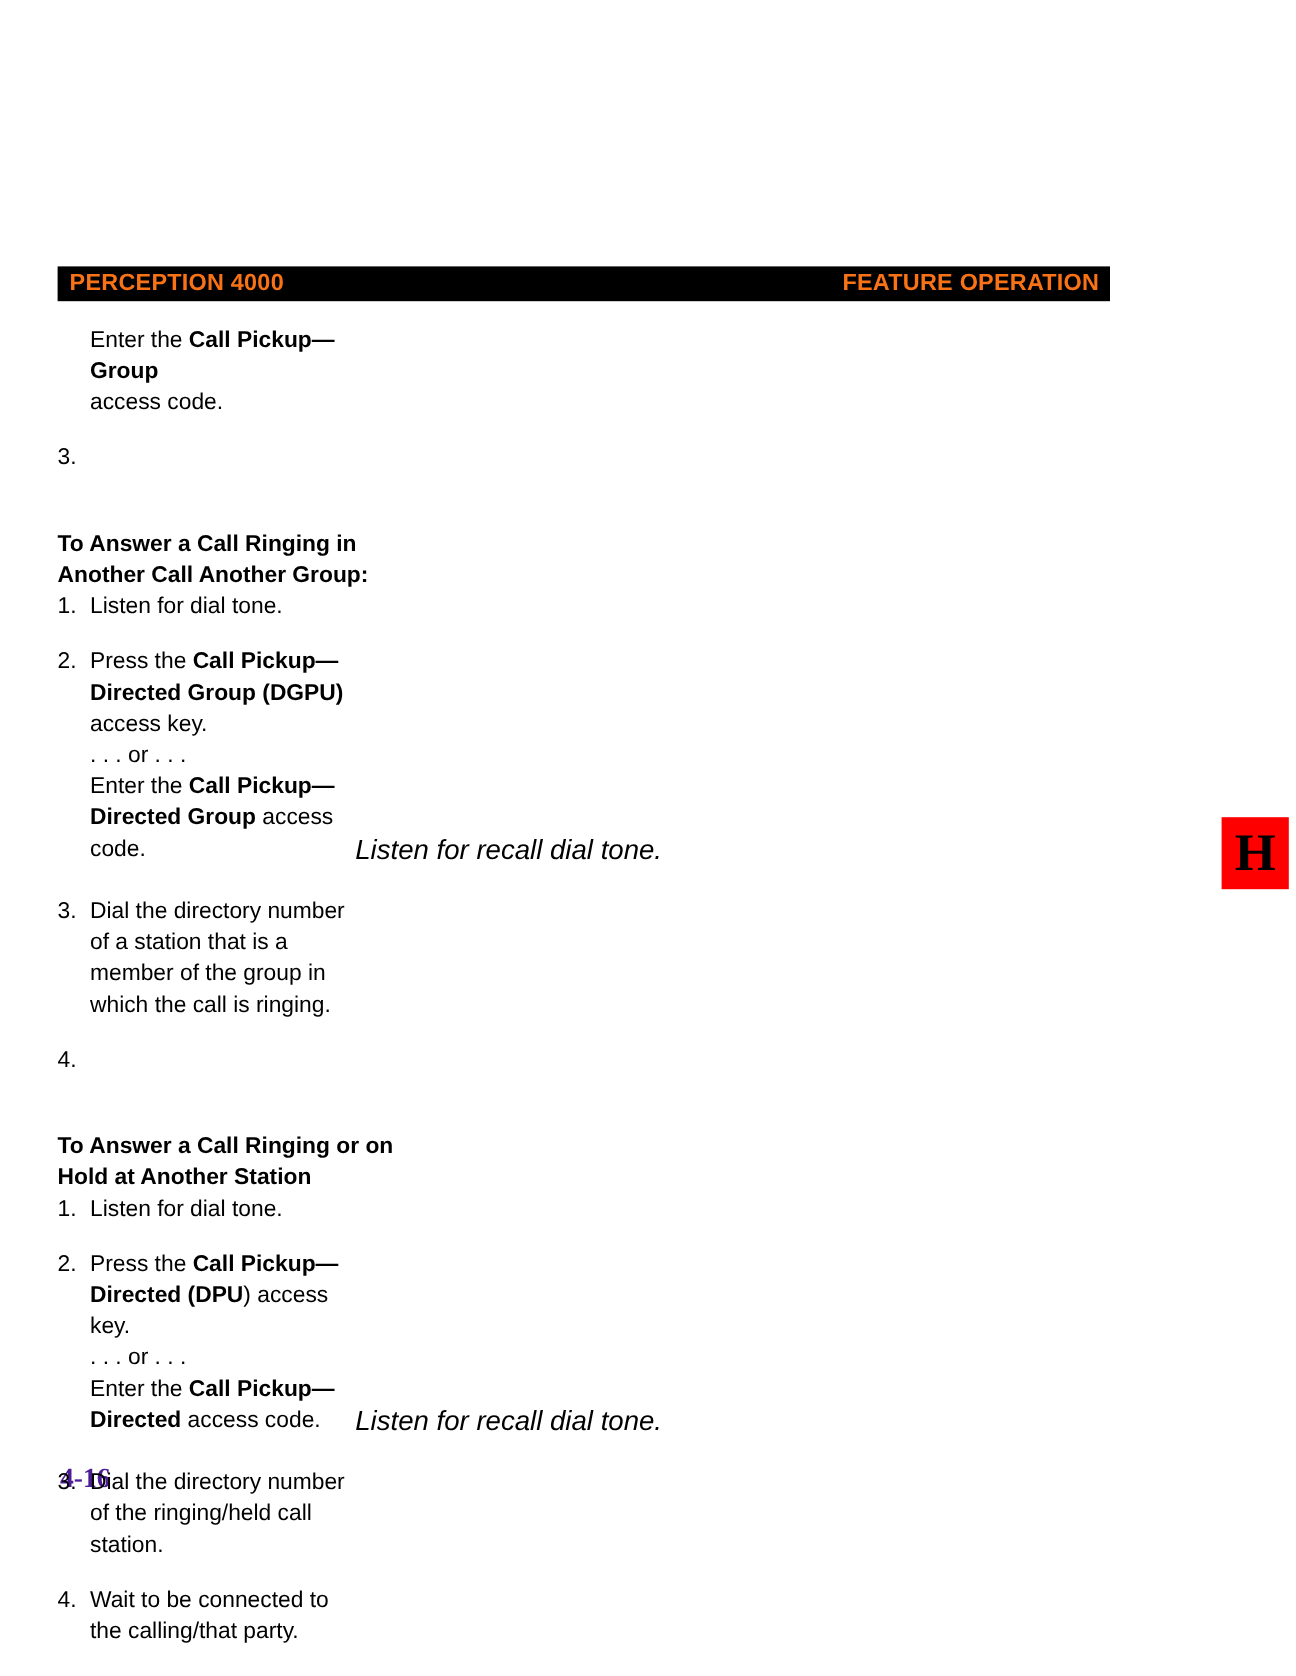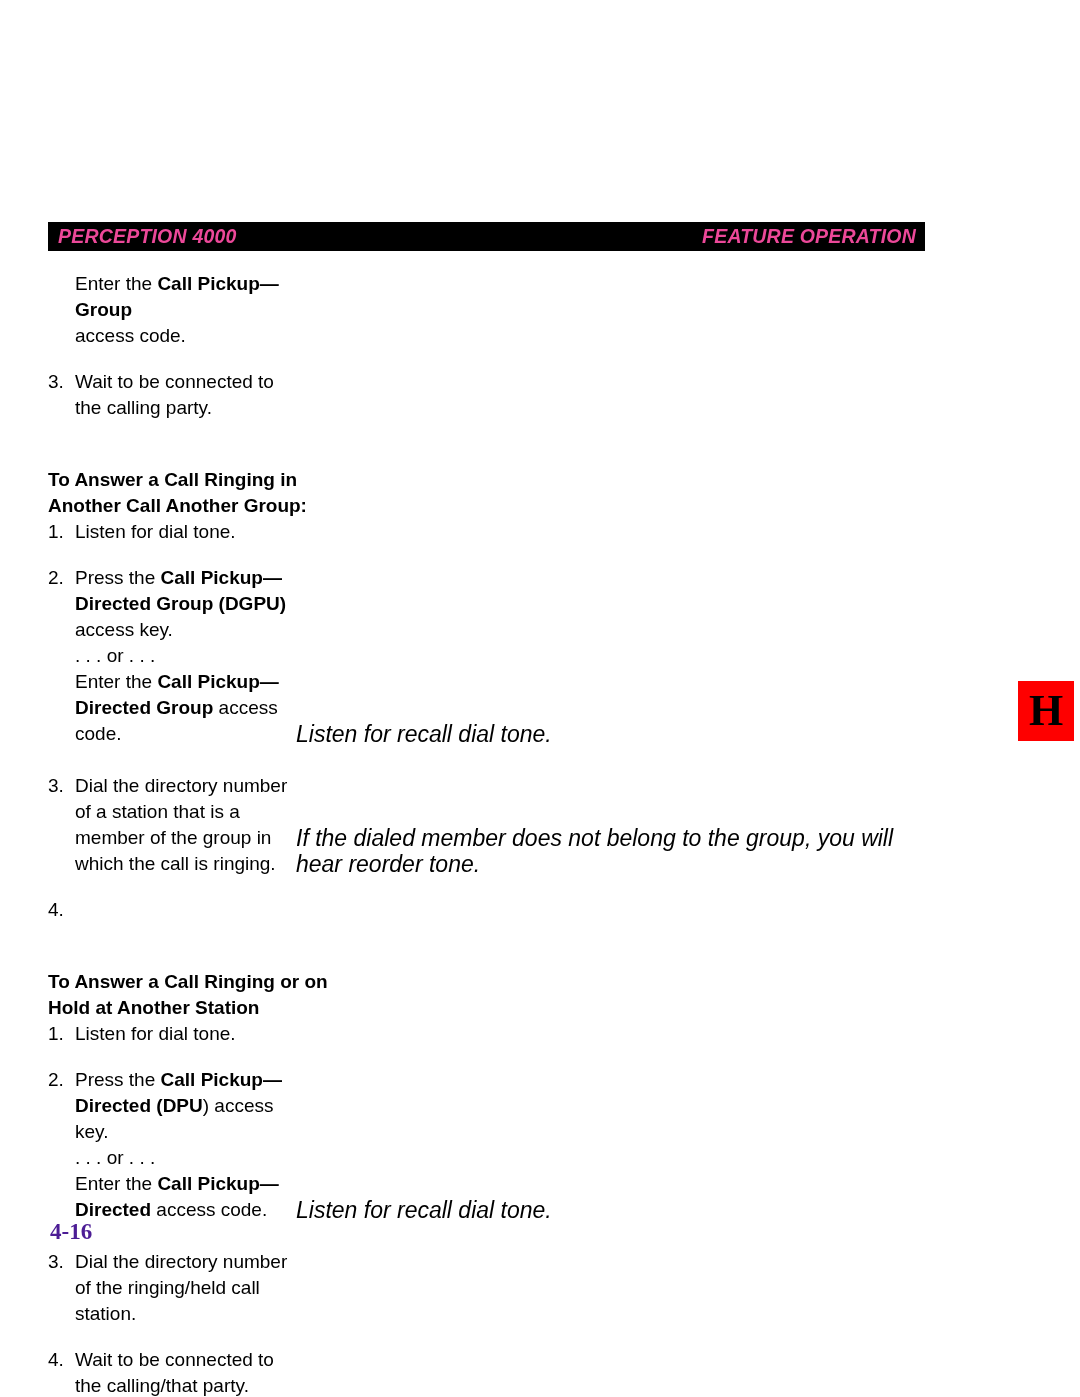--- a/index.html
+++ b/index.html
@@ -34,9 +34,8 @@
     padding: 0 9px 0 10px;
   }
   #running-header .hdr-text {
-    color: #ec4899;
+    color: #f97316;
     font-weight: bold;
-    font-style: italic;
     font-size: 19.5px;
     letter-spacing: 0.2px;
     line-height: 1;

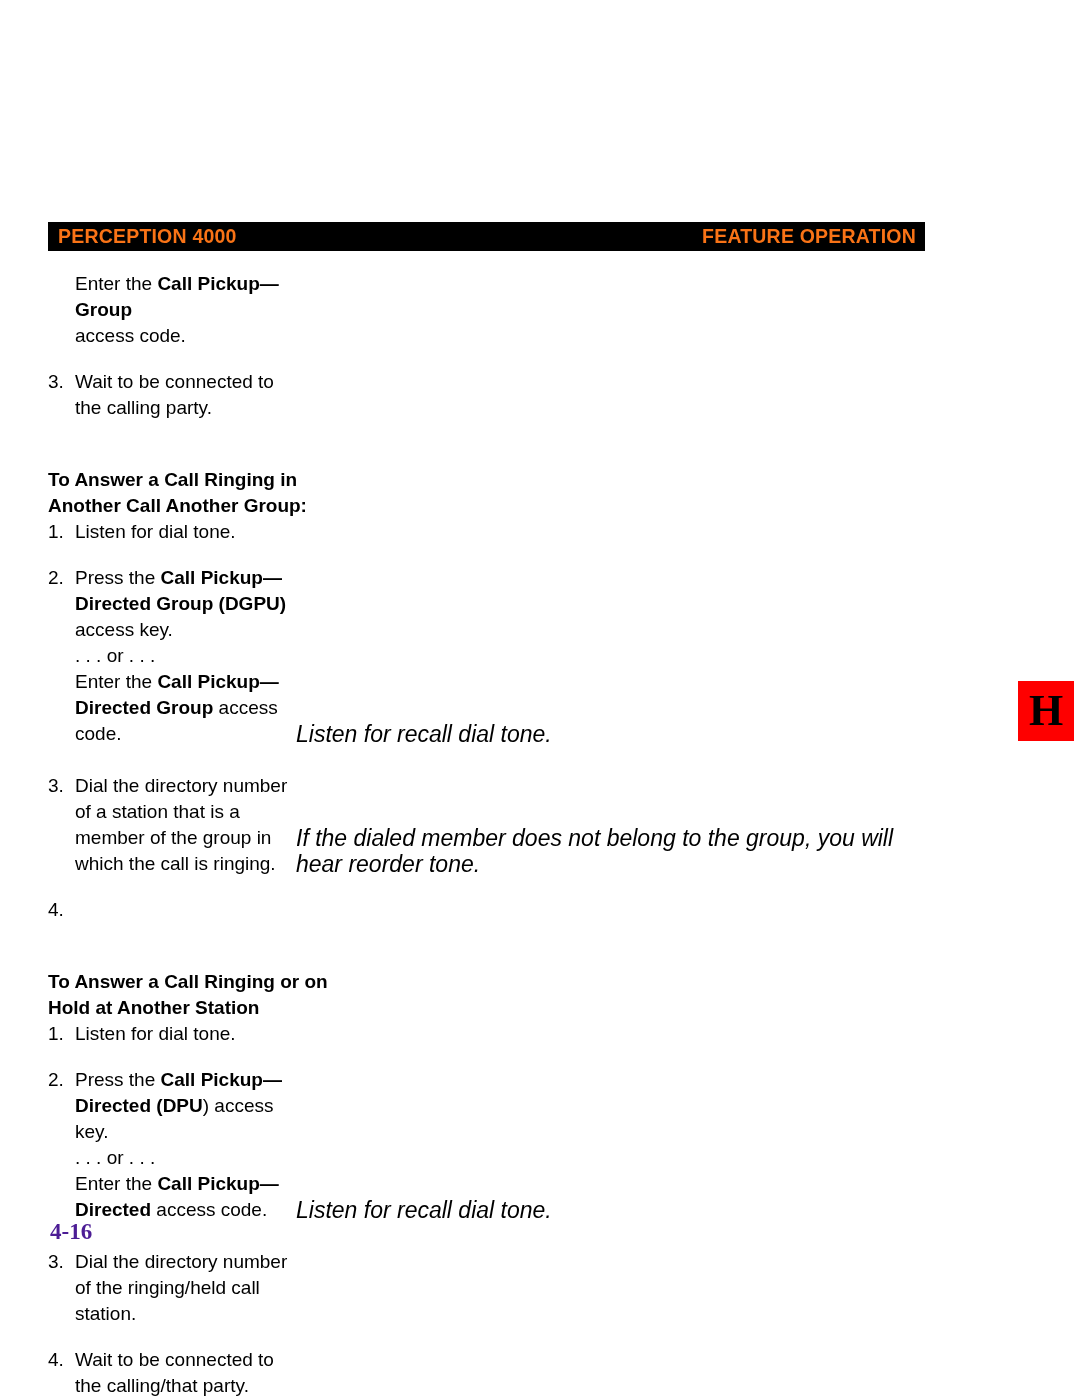--- a/index.html
+++ b/index.html
@@ -172,7 +172,6 @@
       <div class="left-col">
         <div class="step">
           <span class="step-num">3.</span>
-          <span class="step-body">Wait to be connected to the calling party.</span>
         </div>
       </div>
       <div class="right-col"></div>

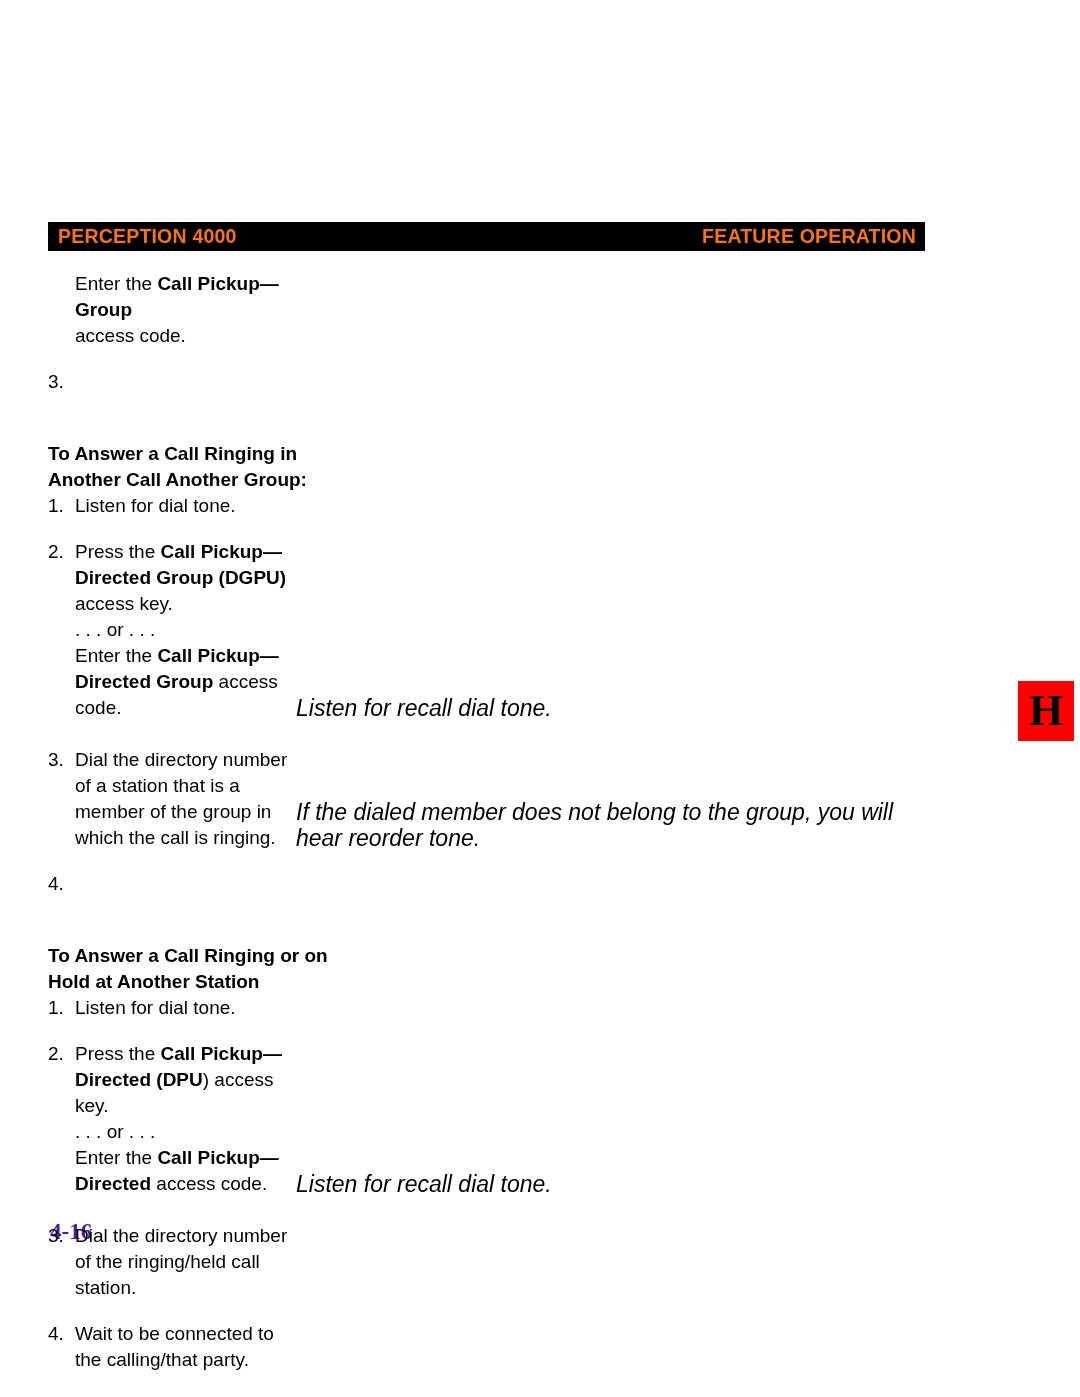--- a/index.html
+++ b/index.html
@@ -223,9 +223,6 @@
           <span class="step-body">Dial the directory number of a station that is a member of the group in which the call is ringing.</span>
         </div>
       </div>
-      <div class="right-col">
-        <div class="note">If the dialed member does not belong to the group, you will hear reorder tone.</div>
-      </div>
     </div>
 
     <div class="gap-md"></div>

